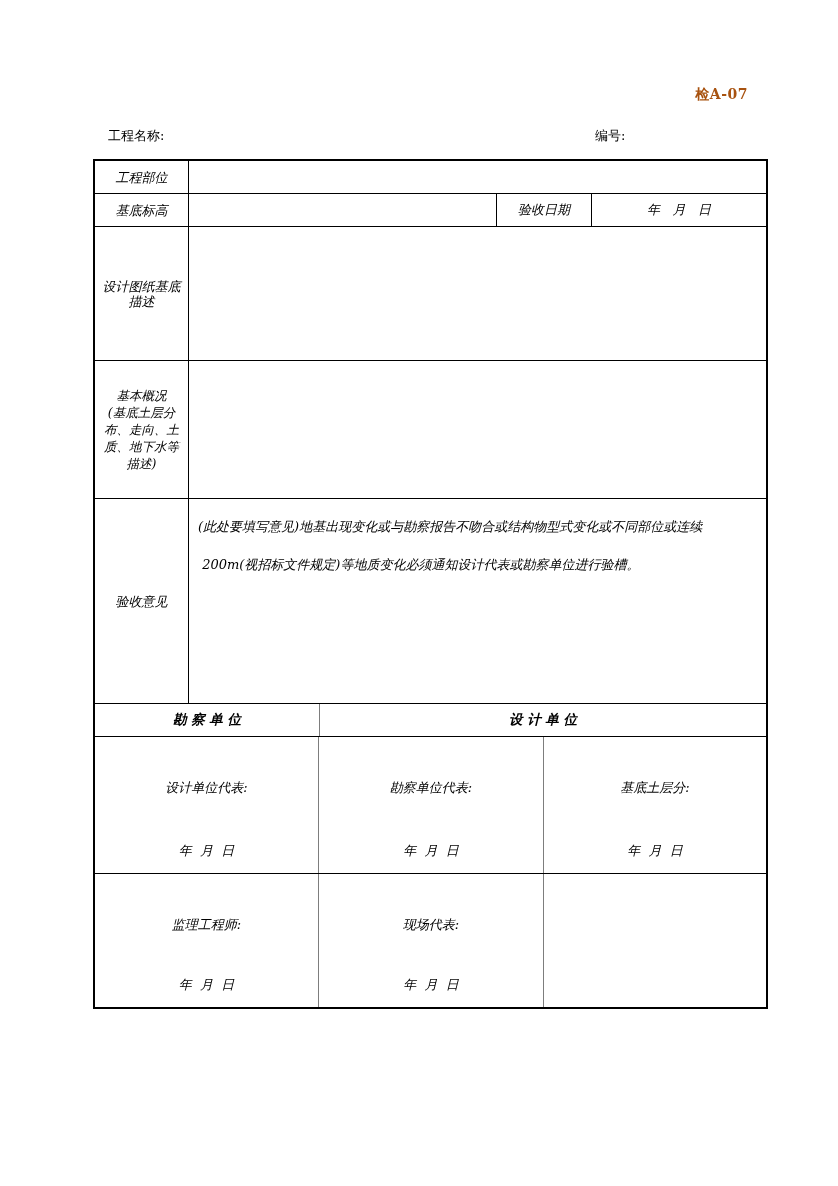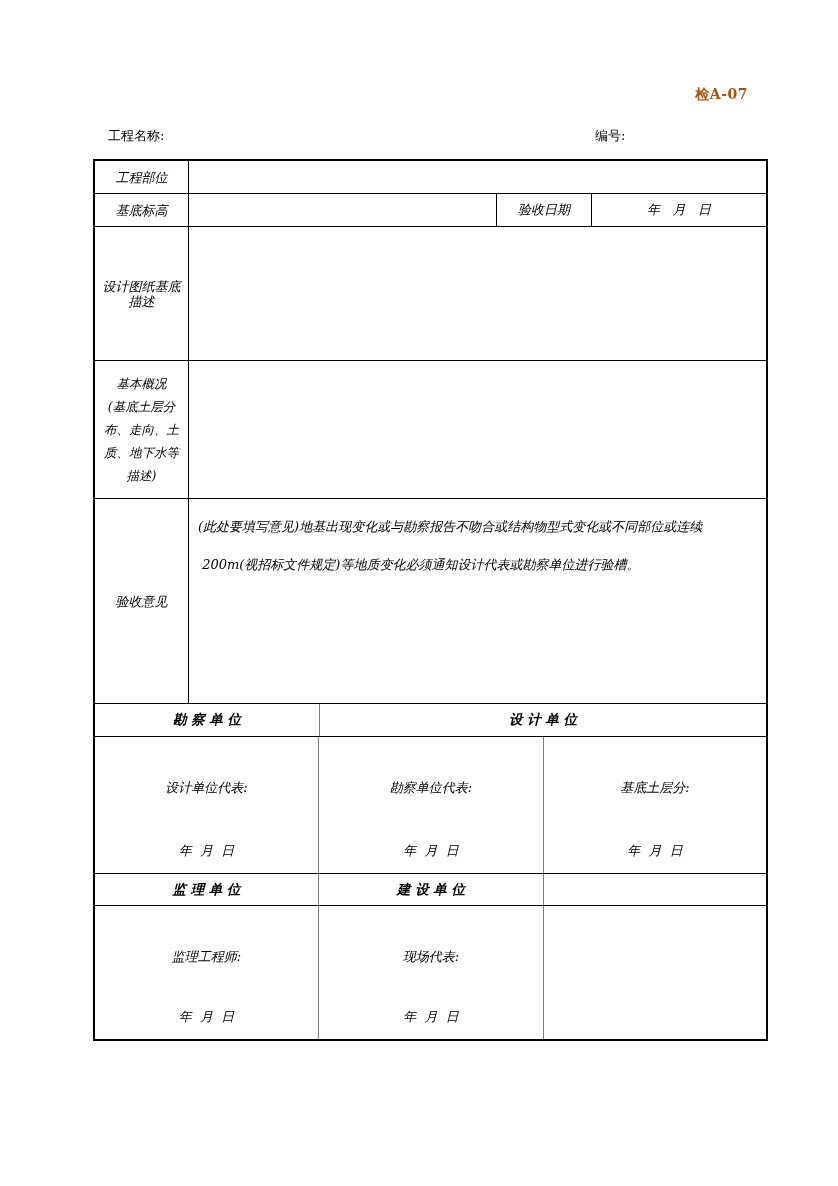--- a/index.html
+++ b/index.html
@@ -60,7 +60,7 @@
     line-height: 15px;
     white-space: pre-wrap;
   }
-  .small-label { font-size: 12.5px; line-height: 23px; }
+  .small-label { font-size: 12.5px; line-height: 17px; }
   .fill { flex: 1; }
 
   .val-308 { width: 308px; flex: 0 0 308px; }

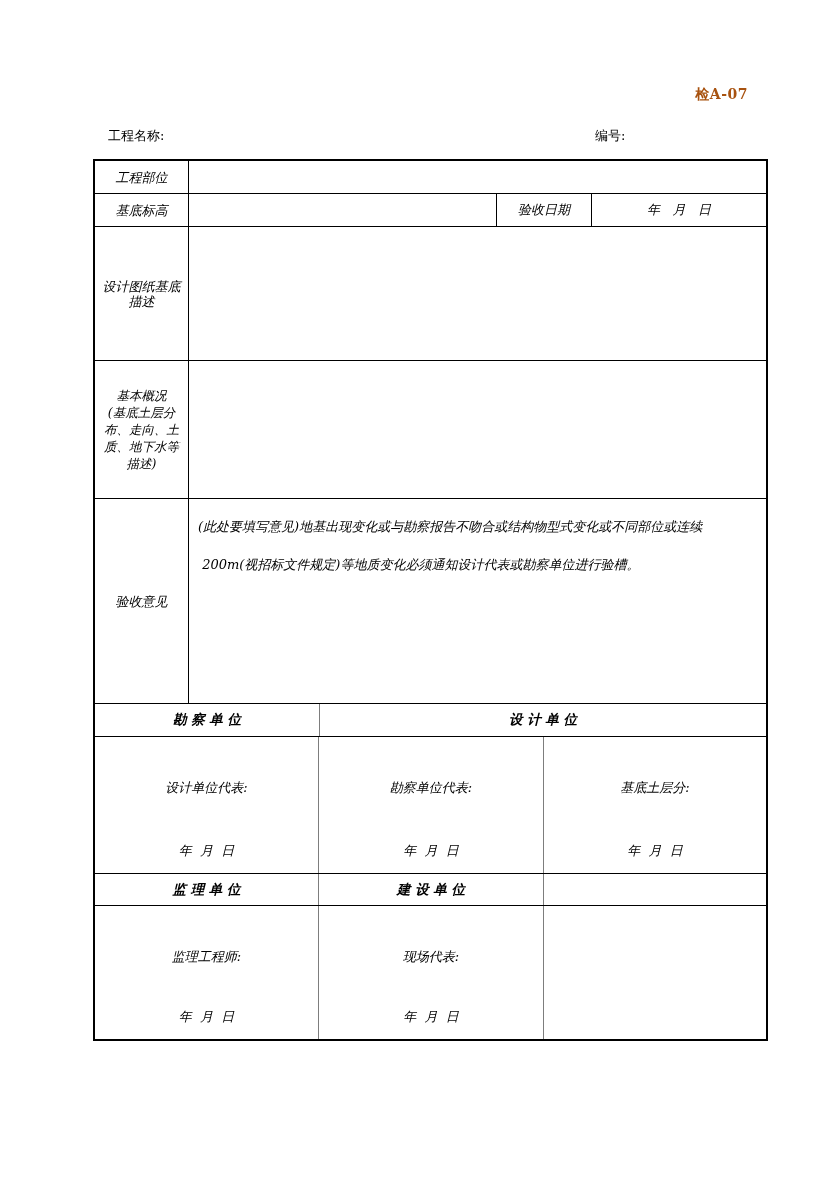--- a/index.html
+++ b/index.html
@@ -164,11 +164,6 @@
           </div>
         </div>
 
-        <div class="row h32">
-          <div class="cell col3-a unit-header">监 理 单 位</div>
-          <div class="cell col3-b unit-header">建 设 单 位</div>
-          <div class="cell fill"></div>
-        </div>
 
         <div class="row h133">
           <div class="cell col3-a sig-cell">

